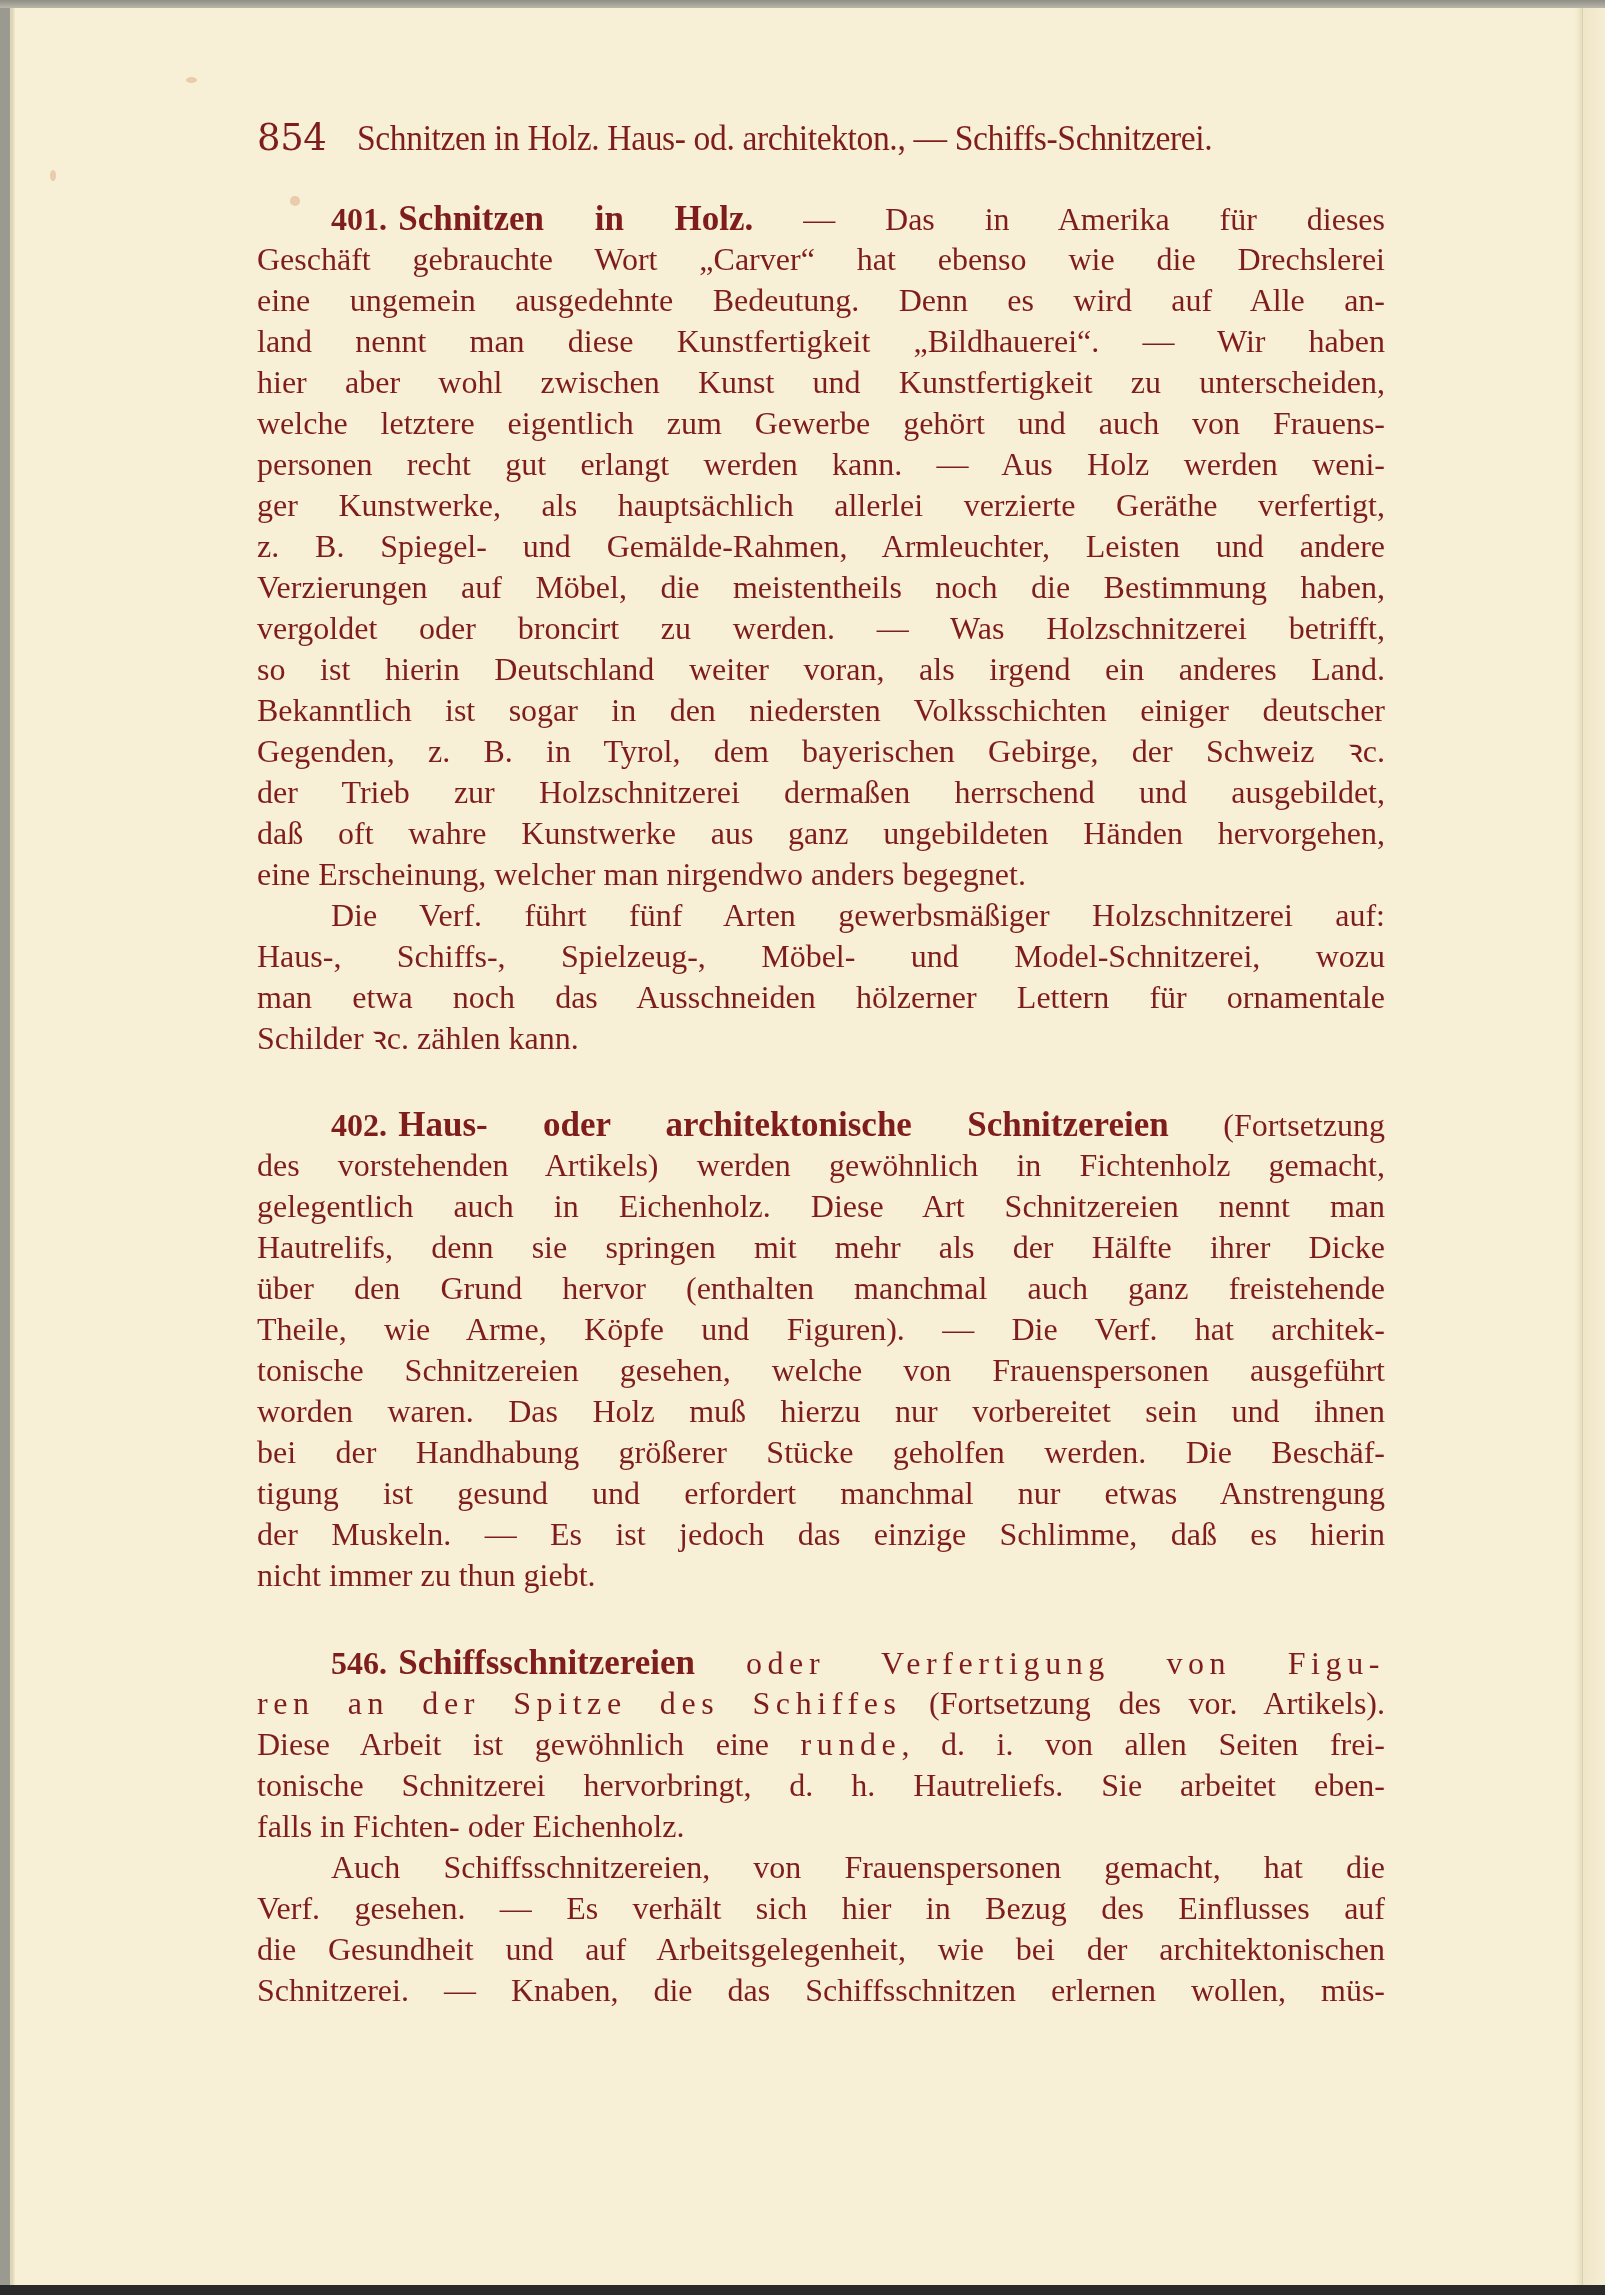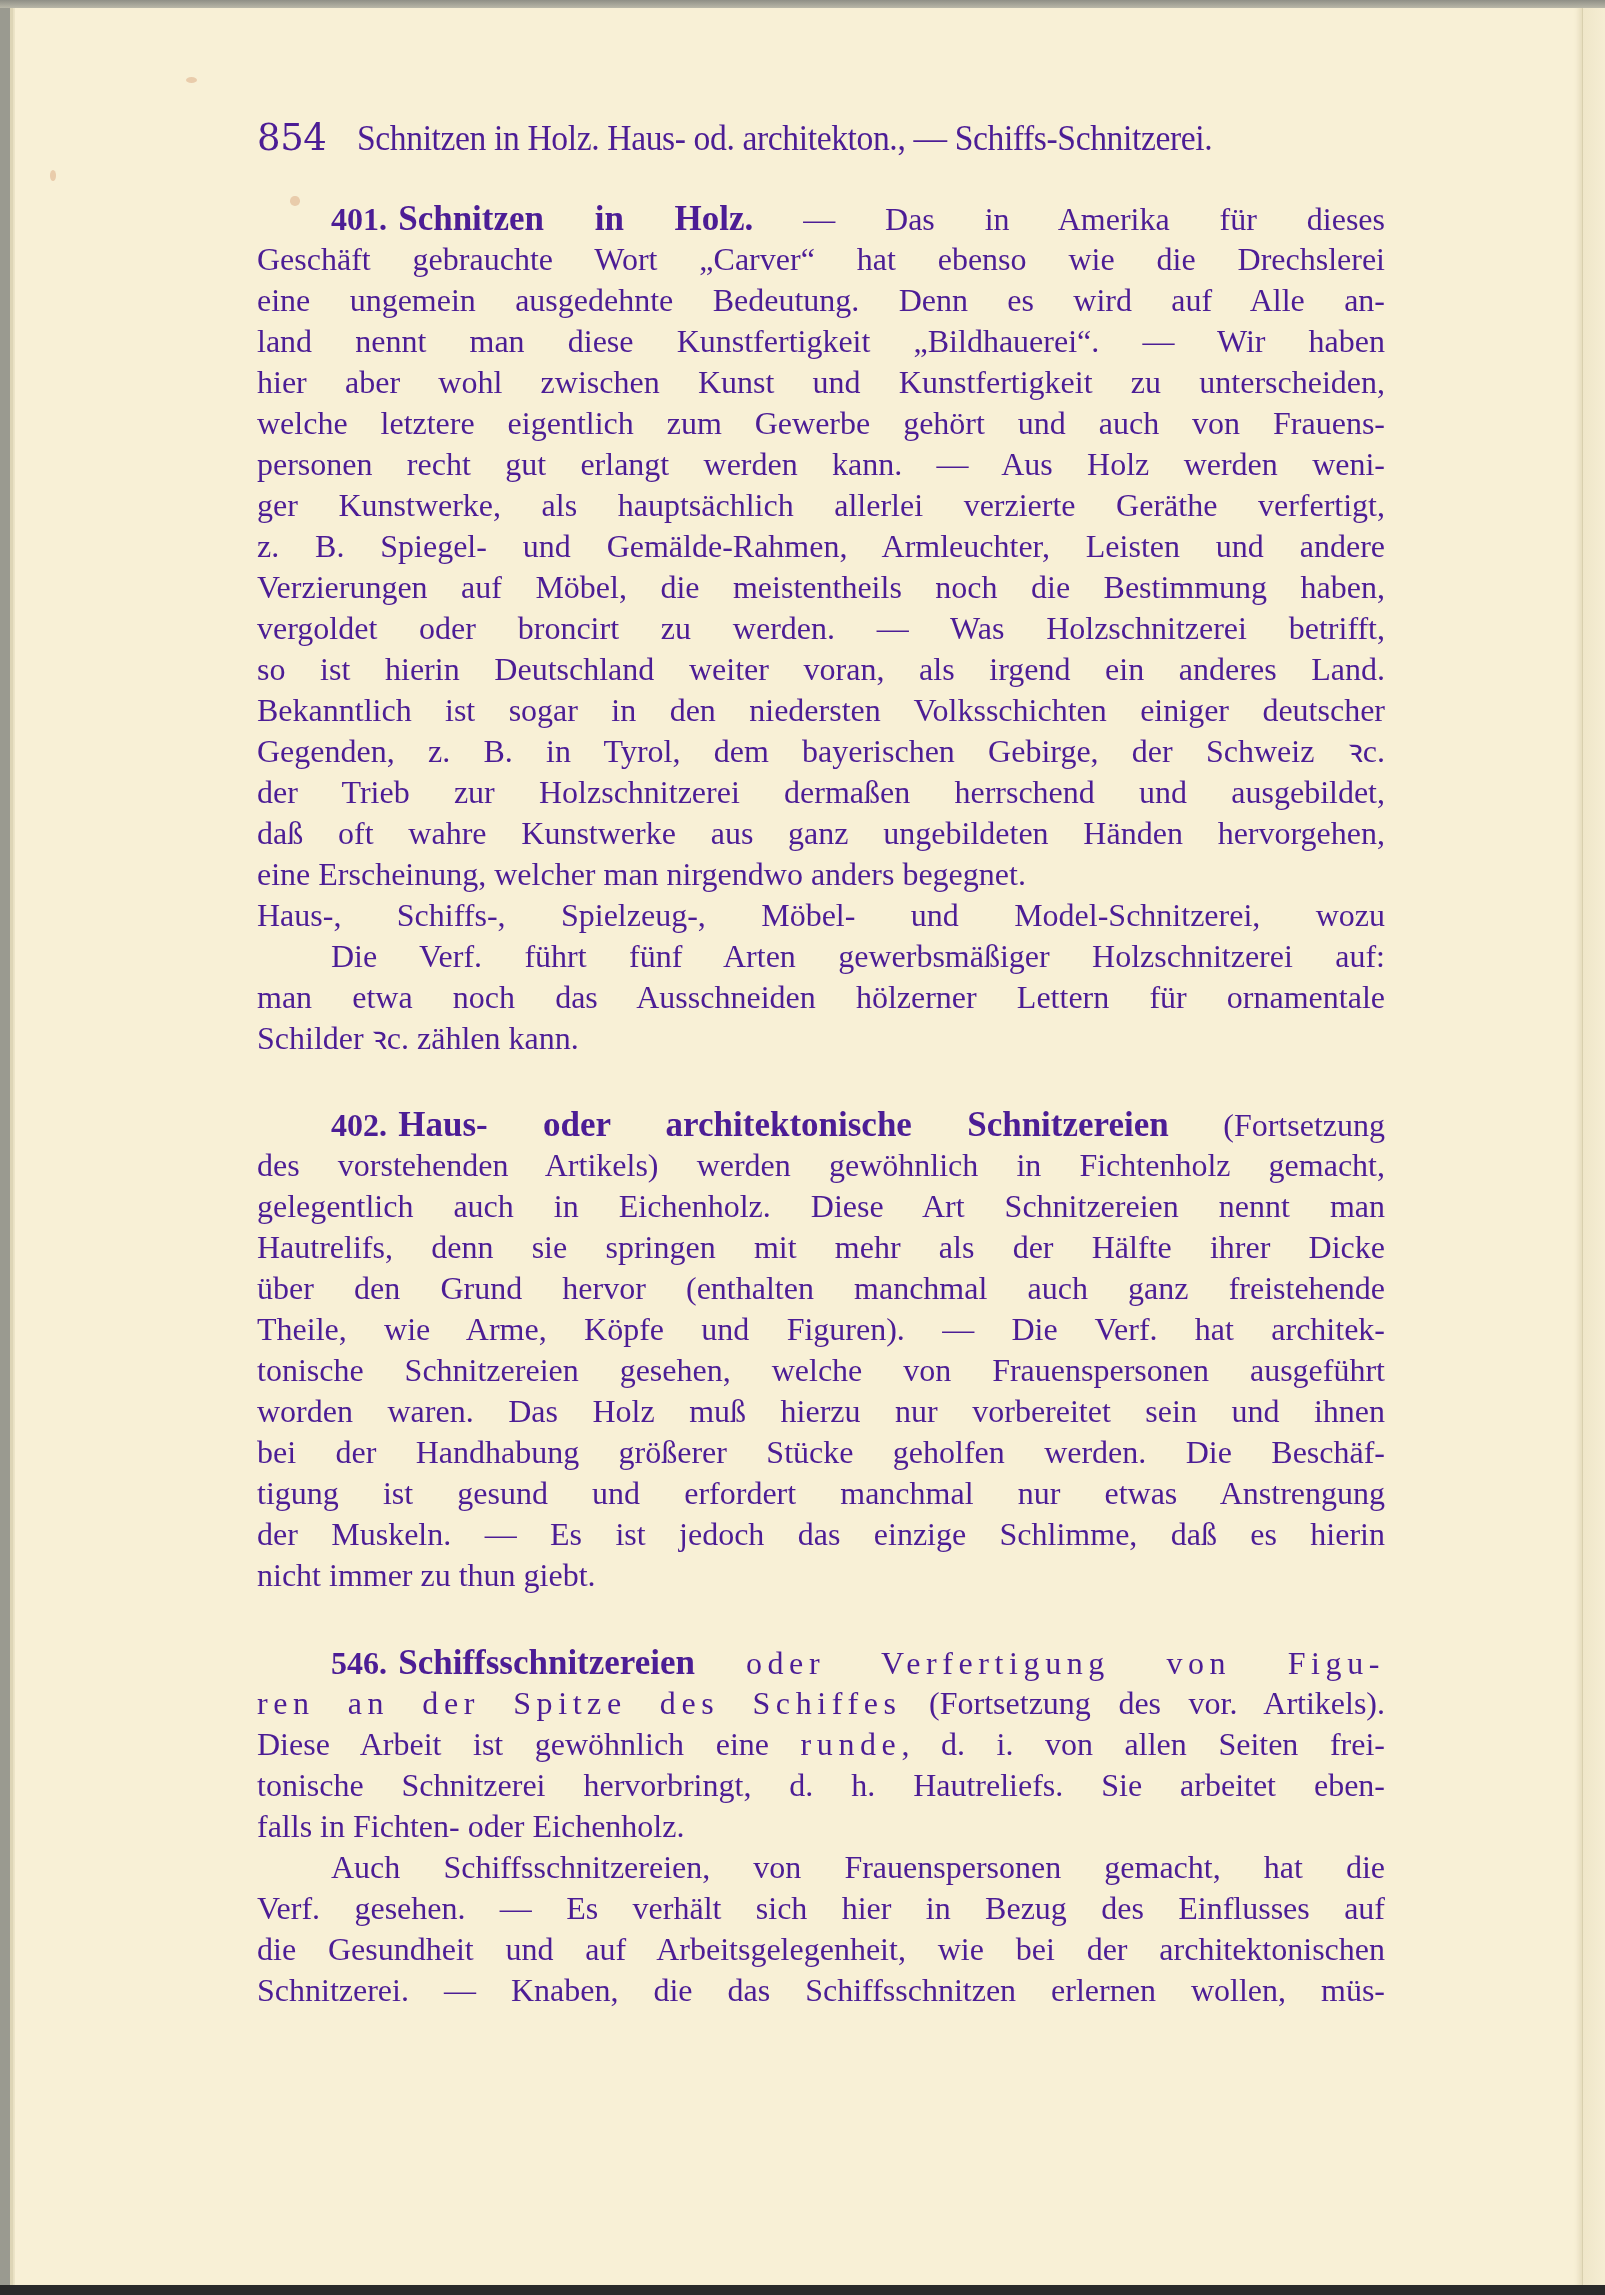--- a/index.html
+++ b/index.html
@@ -51,7 +51,7 @@
       left: 257px;
       top: 112px;
       width: 1128px;
-      color: #4c1d95;
+      color: #7f1d1d;
     }
     .running-head {
       display: flex;

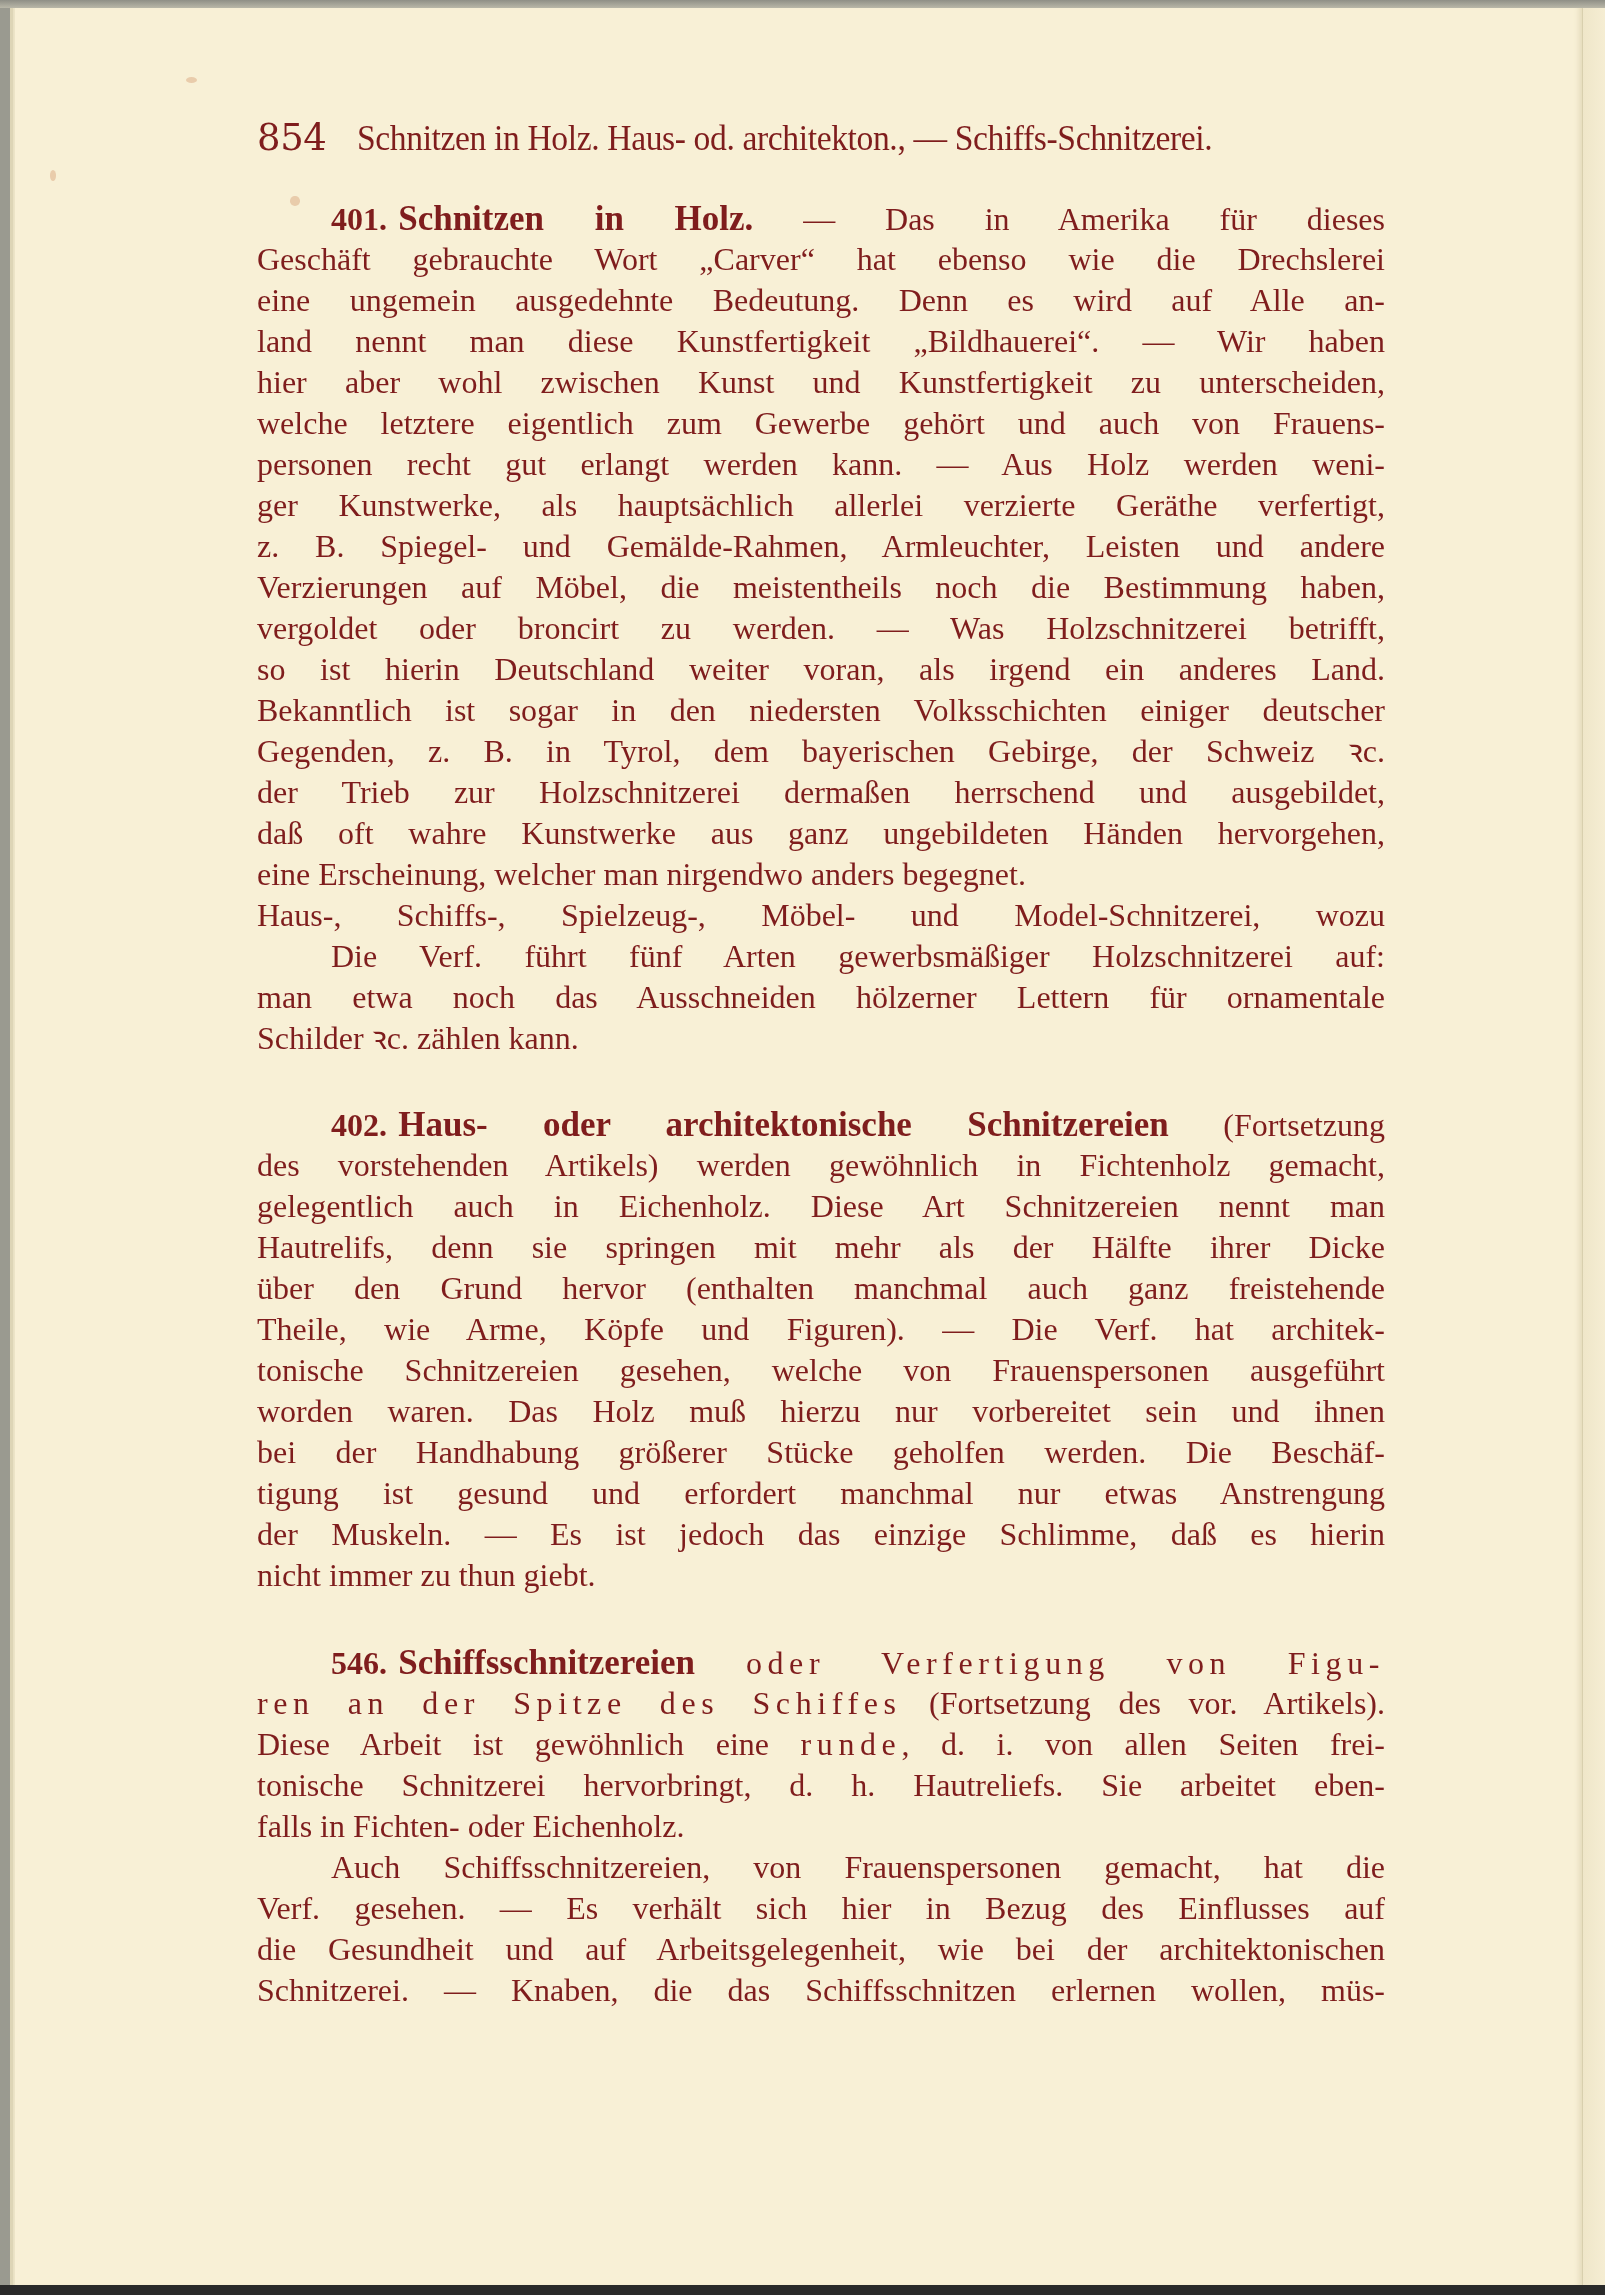--- a/index.html
+++ b/index.html
@@ -152,8 +152,8 @@
     <span class="line">der Trieb zur Holzschnitzerei dermaßen herrschend und ausgebildet,</span>
     <span class="line">daß oft wahre Kunstwerke aus ganz ungebildeten Händen hervorgehen,</span>
     <span class="line last">eine Erscheinung, welcher man nirgendwo anders begegnet.</span>
+    <span class="line indent">Die Verf. führt fünf Arten gewerbsmäßiger Holzschnitzerei auf:</span>
     <span class="line">Haus-, Schiffs-, Spielzeug-, Möbel- und Model-Schnitzerei, wozu</span>
-    <span class="line indent">Die Verf. führt fünf Arten gewerbsmäßiger Holzschnitzerei auf:</span>
     <span class="line">man etwa noch das Ausschneiden hölzerner Lettern für ornamentale</span>
     <span class="line last">Schilder ꝛc. zählen kann.</span>
   </div>

